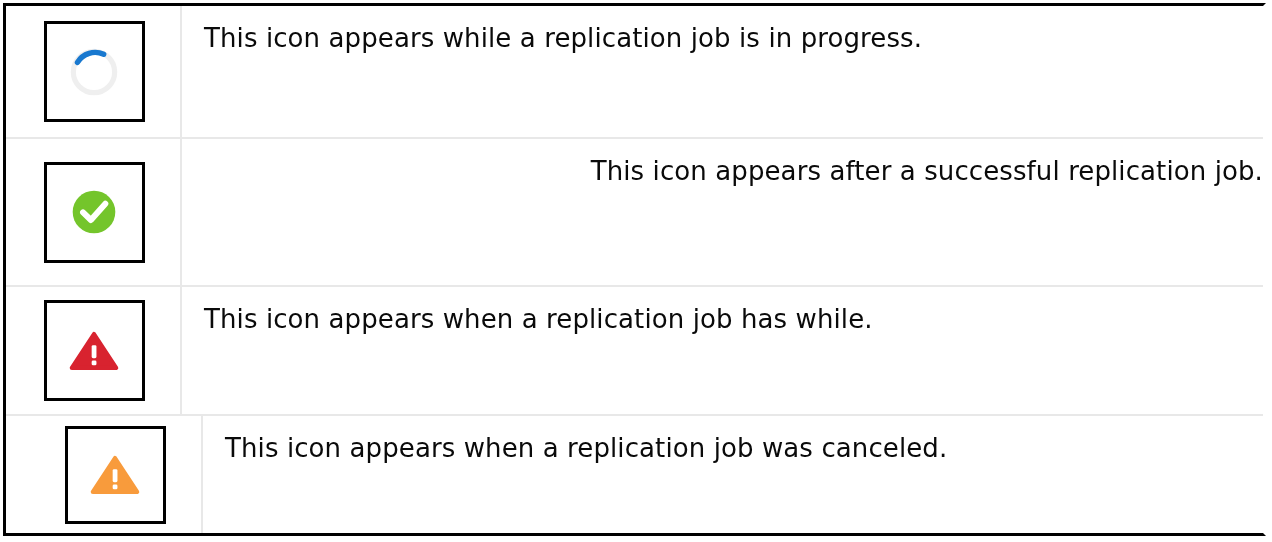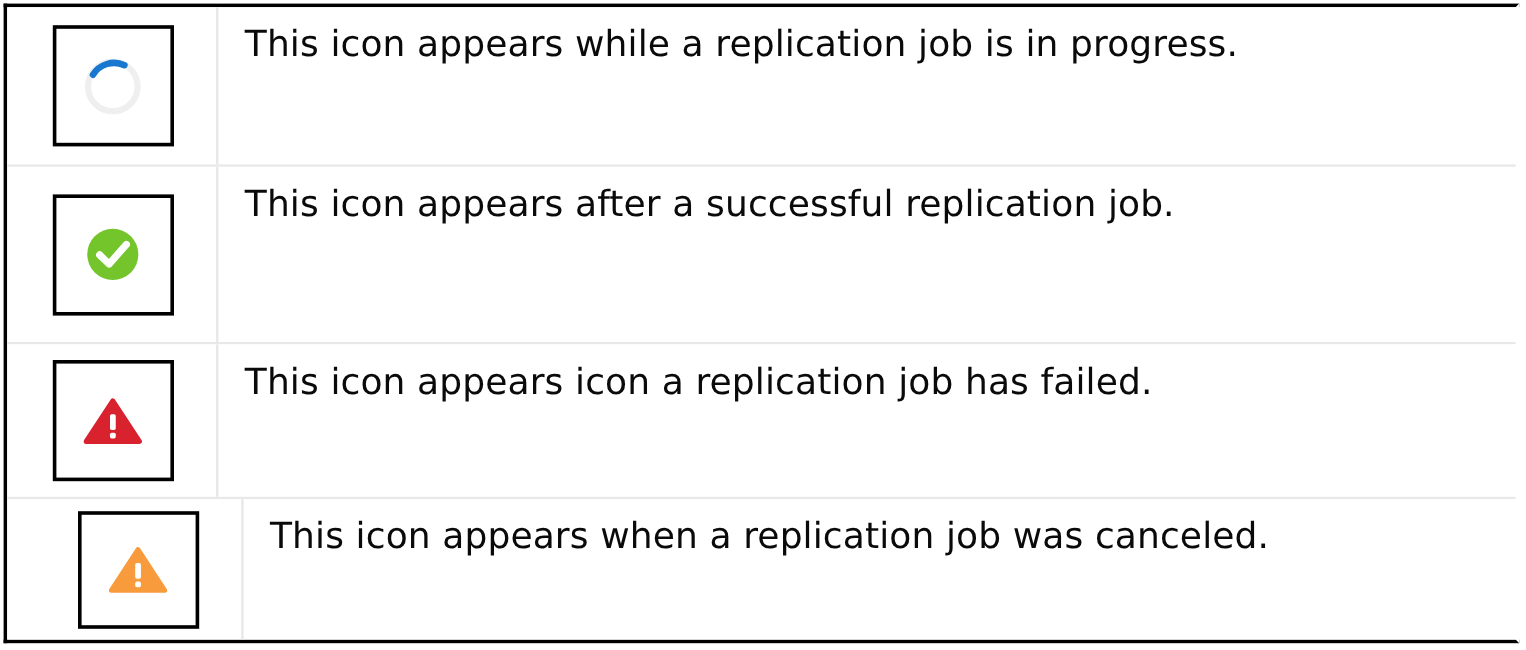--- a/index.html
+++ b/index.html
@@ -76,7 +76,7 @@
 
   .desc {
     font-family: "DejaVu Sans", "Liberation Sans", sans-serif;
-    font-size: 30px;
+    font-size: 26px;
     line-height: 36px;
     color: #0a0a0a;
     letter-spacing: 0.1px;

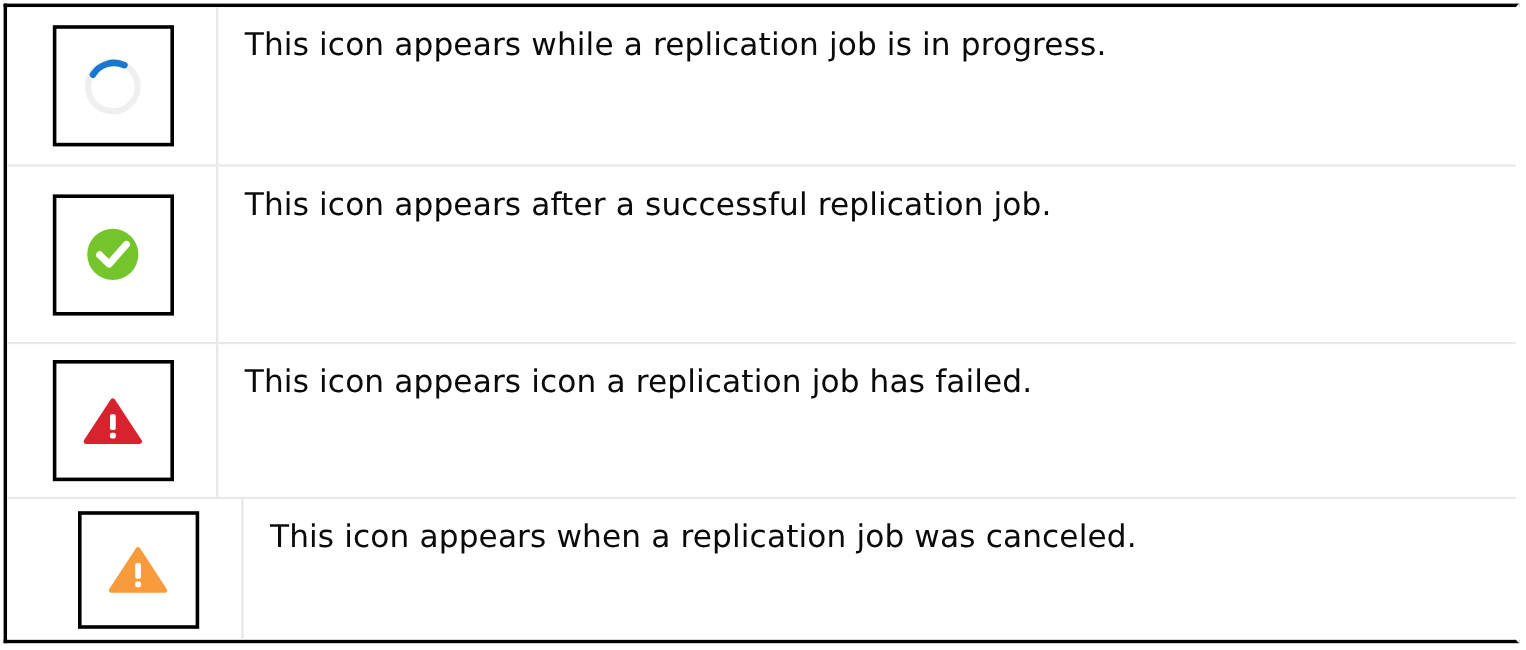--- a/index.html
+++ b/index.html
@@ -40,7 +40,7 @@
     background: #ffffff;
   }
   .row.r1 { height: 133px; }
-  .row.r2 { height: 148px; }
+  .row.r2 { height: 148px; text-align: right; }
   .row.r3 { height: 129px; }
   .row.r4 { height: 117px; border-bottom: none; padding-left: 21px; }
 

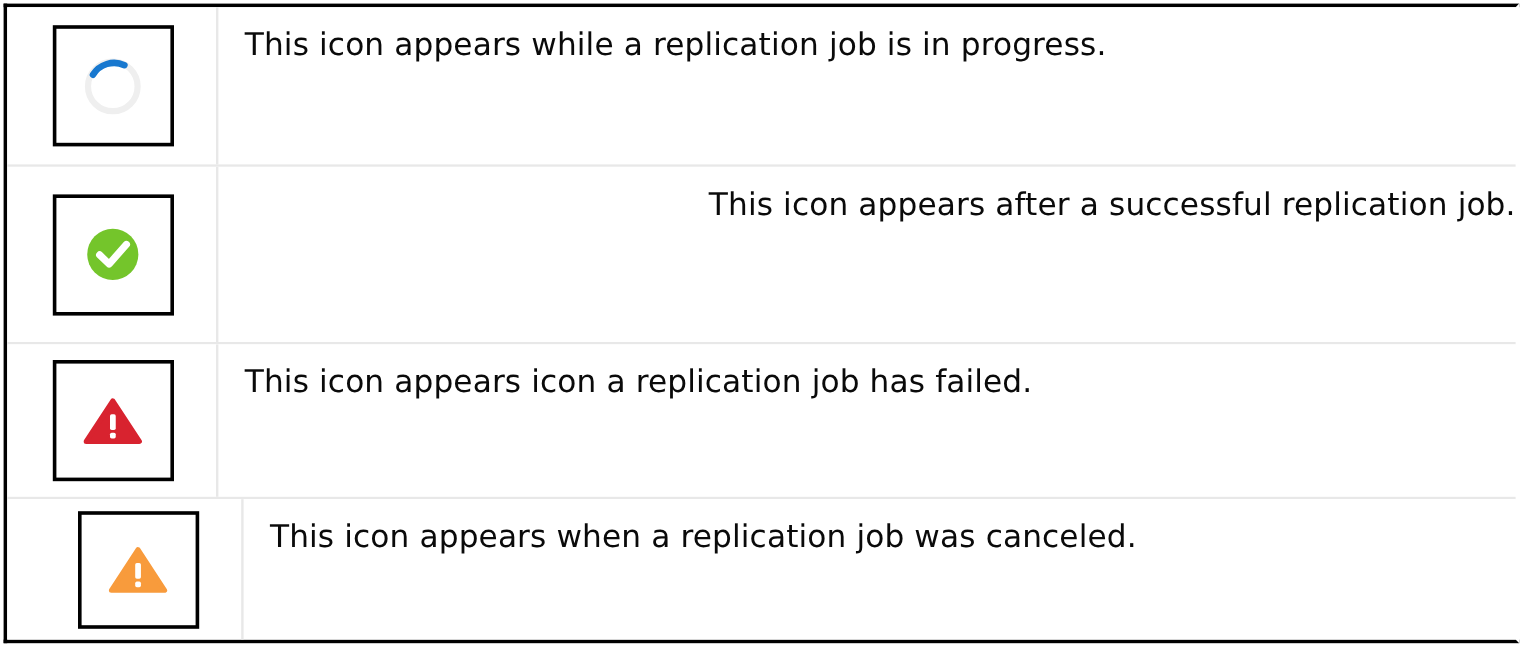--- a/index.html
+++ b/index.html
@@ -134,7 +134,7 @@
       </div>
     </div>
     <div class="cell-text">
-      <div class="desc">This icon appears icon a replication job has failed.</div>
+      <div class="desc">This icon appears when a replication job has while.</div>
     </div>
   </div>
 

